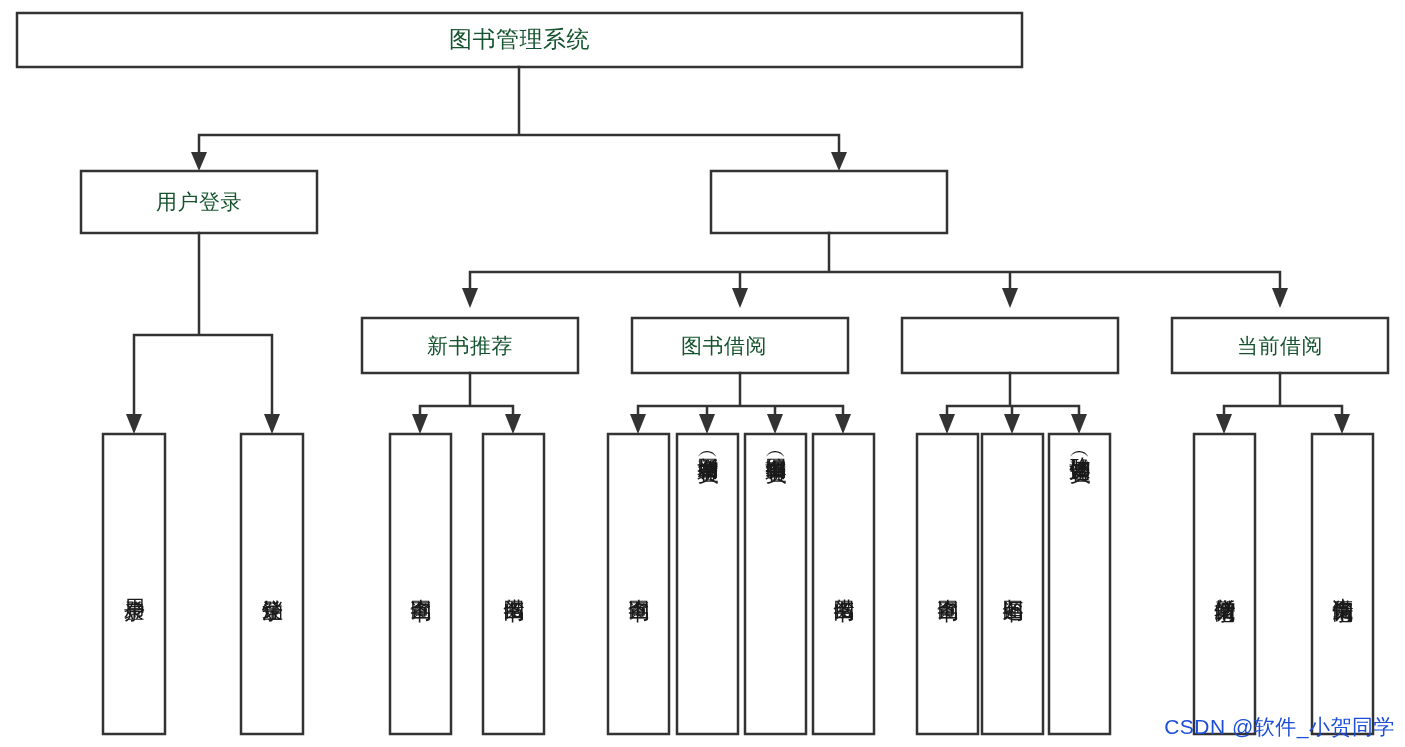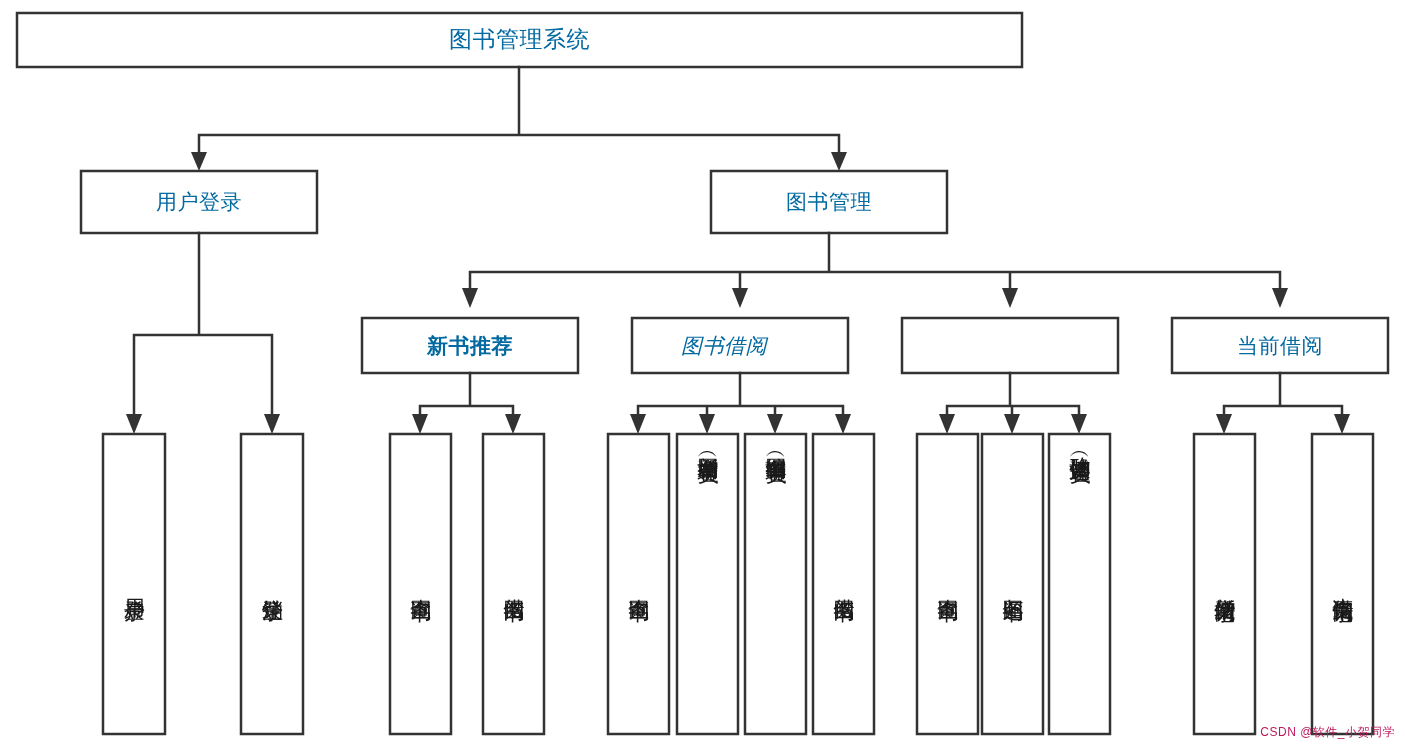--- a/index.html
+++ b/index.html
@@ -47,7 +47,7 @@
     display: flex;
     align-items: center;
     justify-content: center;
-    color: #0369a1;
+    color: #14532d;
     font-size: 21px;
     line-height: 1.2;
     letter-spacing: 0.5px;

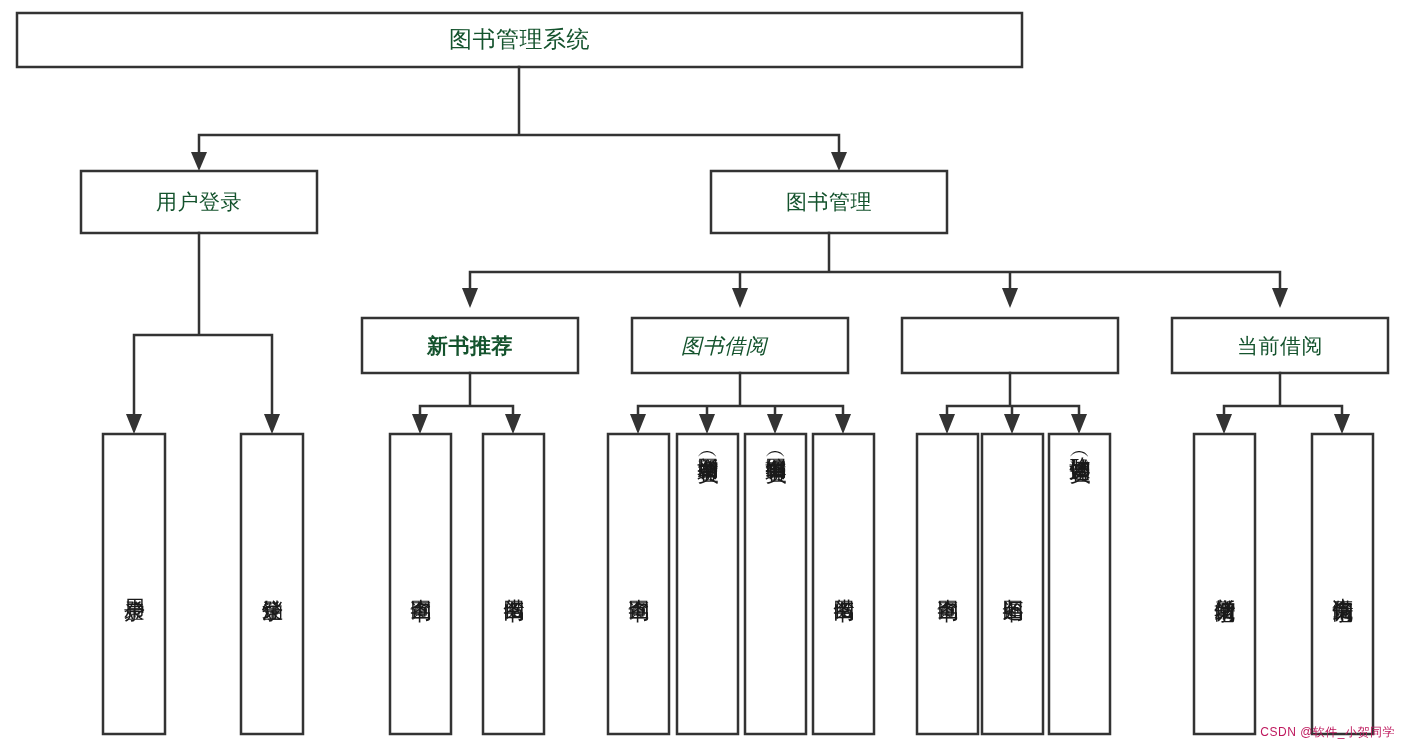--- a/index.html
+++ b/index.html
@@ -156,7 +156,6 @@
   <div class="node-label-h" style="left:17px; top:13px; width:1005px; height:54px; font-size:23px;">图书管理系统</div>
 
   <div class="node-label-h" style="left:81px; top:171px; width:236px; height:62px;">用户登录</div>
-  <div class="node-label-h" style="left:711px; top:171px; width:236px; height:62px;">图书管理</div>
 
   <div class="node-label-h" style="left:362px; top:318px; width:216px; height:55px;font-weight:bold;">新书推荐</div>
   <div class="node-label-h" style="left:632px; top:318px; width:184px; height:55px;font-style:italic;">图书借阅</div>

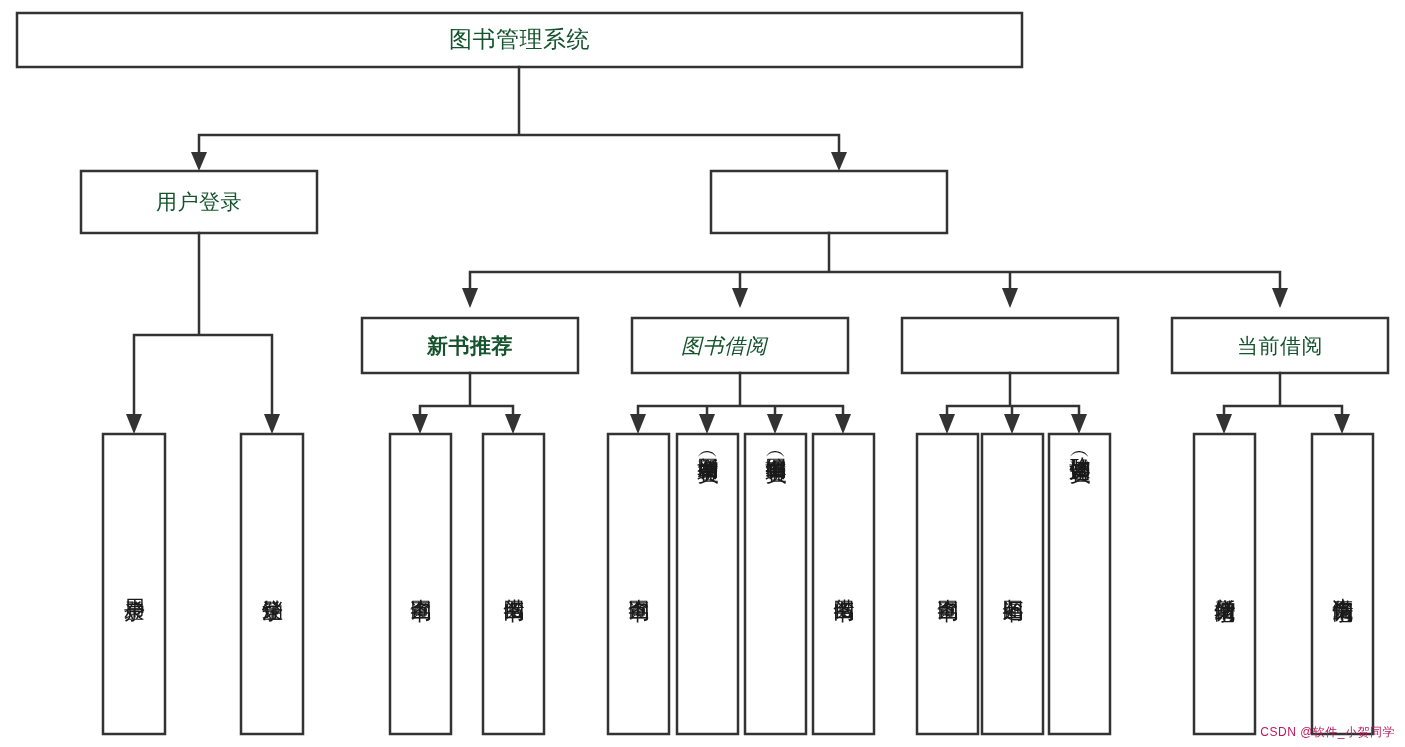--- a/index.html
+++ b/index.html
@@ -157,7 +157,7 @@
 
   <div class="node-label-h" style="left:81px; top:171px; width:236px; height:62px;">用户登录</div>
 
-  <div class="node-label-h" style="left:362px; top:318px; width:216px; height:55px;font-weight:bold;">新书推荐</div>
+  <div class="node-label-h" style="left:362px; top:318px; width:216px; height:55px;">新书推荐</div>
   <div class="node-label-h" style="left:632px; top:318px; width:184px; height:55px;font-style:italic;">图书借阅</div>
   <div class="node-label-h" style="left:1172px; top:318px; width:216px; height:55px;">当前借阅</div>
 

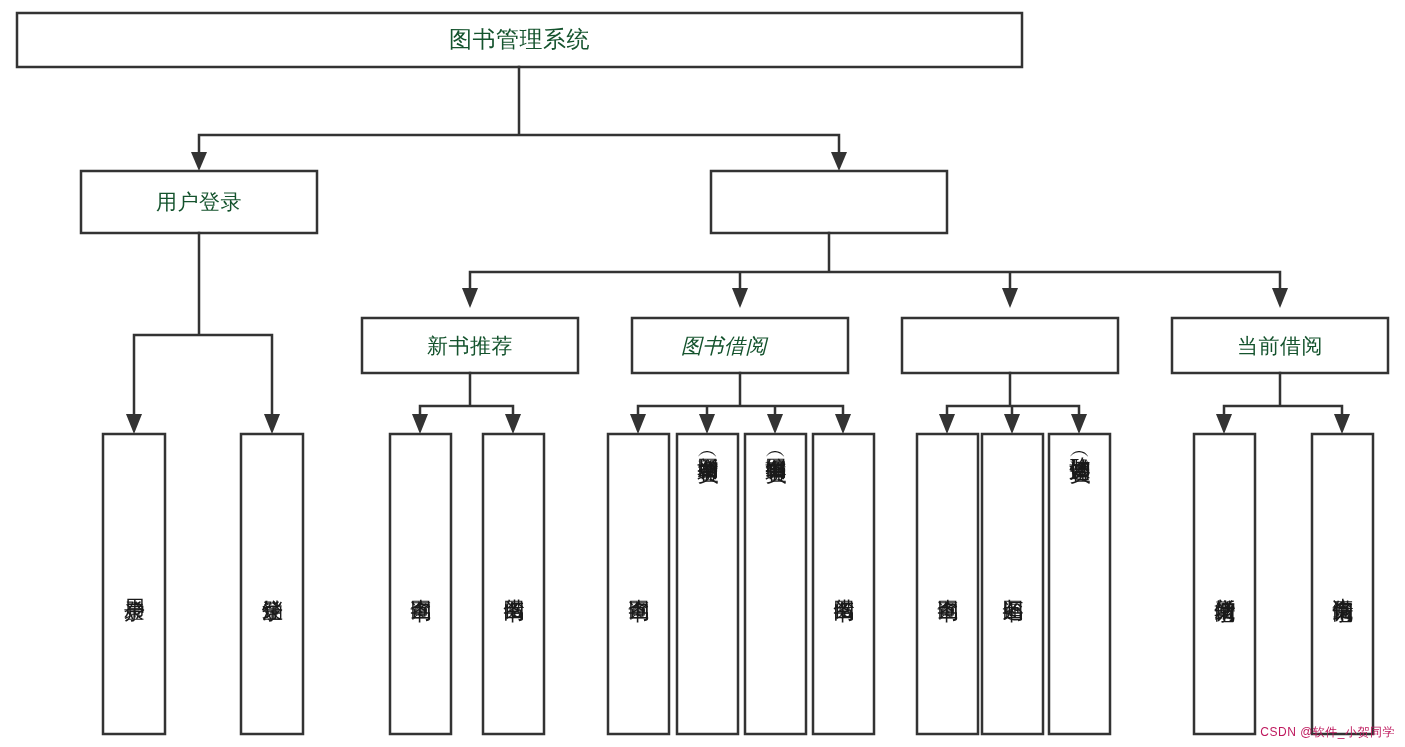--- a/index.html
+++ b/index.html
@@ -158,7 +158,7 @@
   <div class="node-label-h" style="left:81px; top:171px; width:236px; height:62px;">用户登录</div>
 
   <div class="node-label-h" style="left:362px; top:318px; width:216px; height:55px;">新书推荐</div>
-  <div class="node-label-h" style="left:632px; top:318px; width:184px; height:55px;font-style:italic;">图书借阅</div>
+  <div class="node-label-h" style="left:632px; top:318px; width:184px; height:55px;">图书借阅</div>
   <div class="node-label-h" style="left:1172px; top:318px; width:216px; height:55px;">当前借阅</div>
 
   <div class="node-label-v" style="left:103px; top:434px; width:62px; height:300px;">用户登录</div>

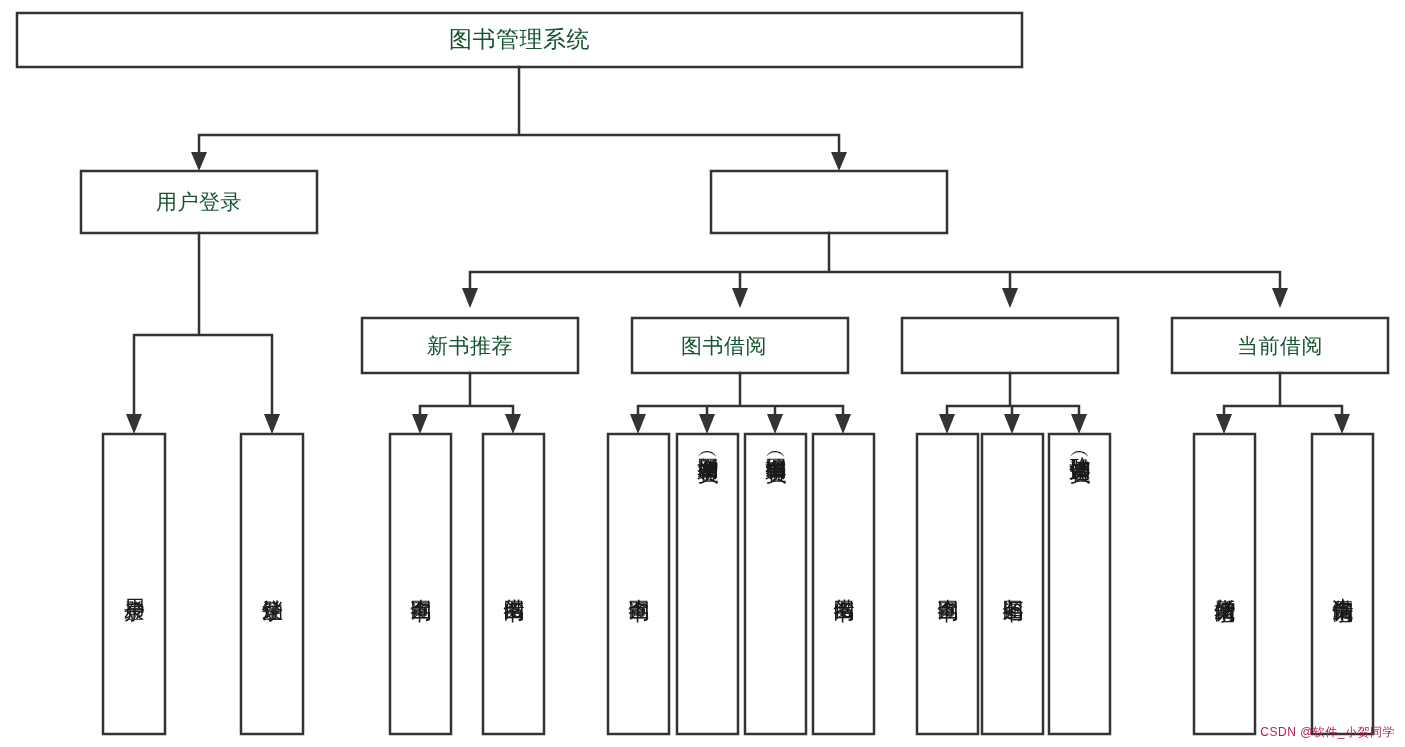--- a/index.html
+++ b/index.html
@@ -72,8 +72,8 @@
     position: absolute;
     right: 10px;
     bottom: 6px;
-    color: #be185d;
-    font-size: 12px;
+    color: #1d4ed8;
+    font-size: 21px;
     letter-spacing: 0.5px;
     white-space: nowrap;
     user-select: none;

